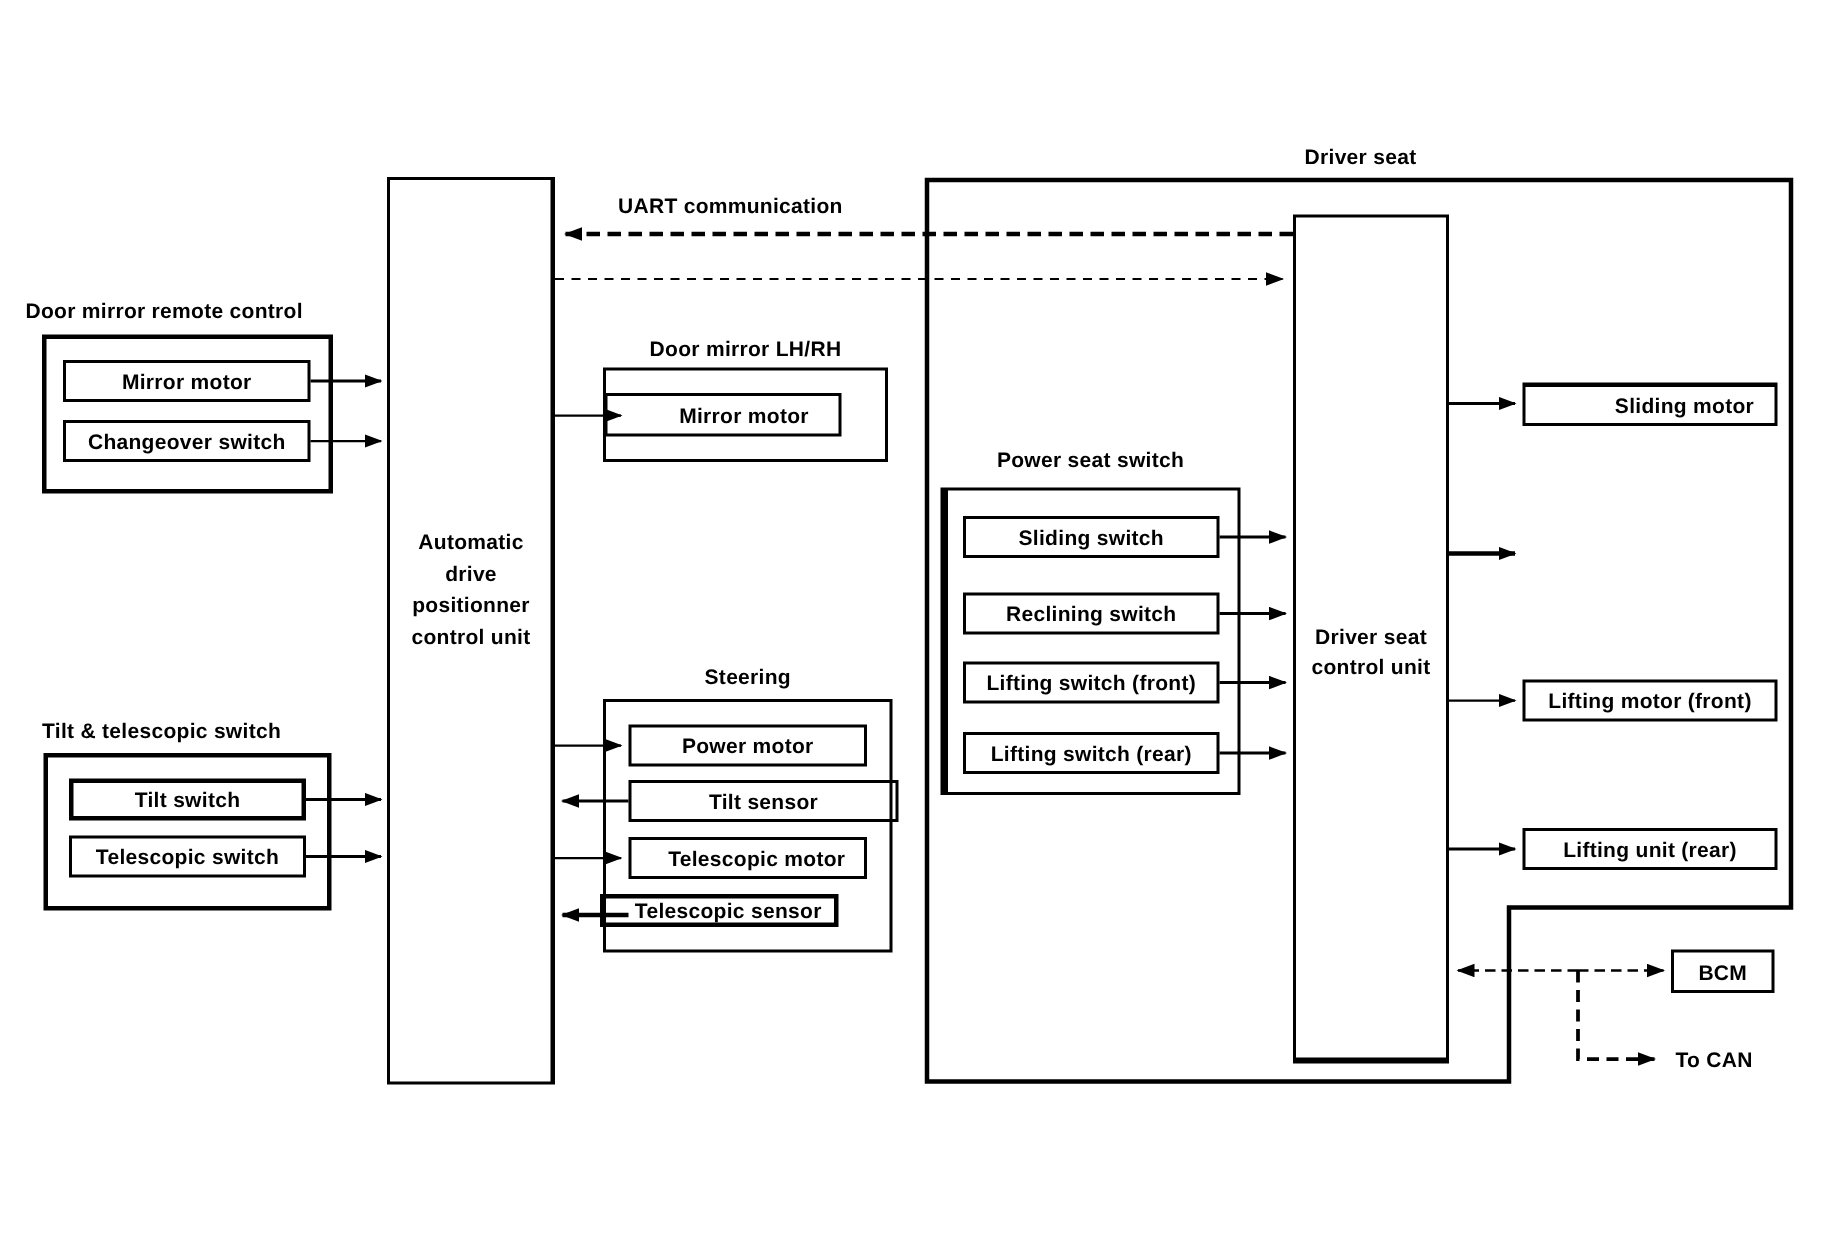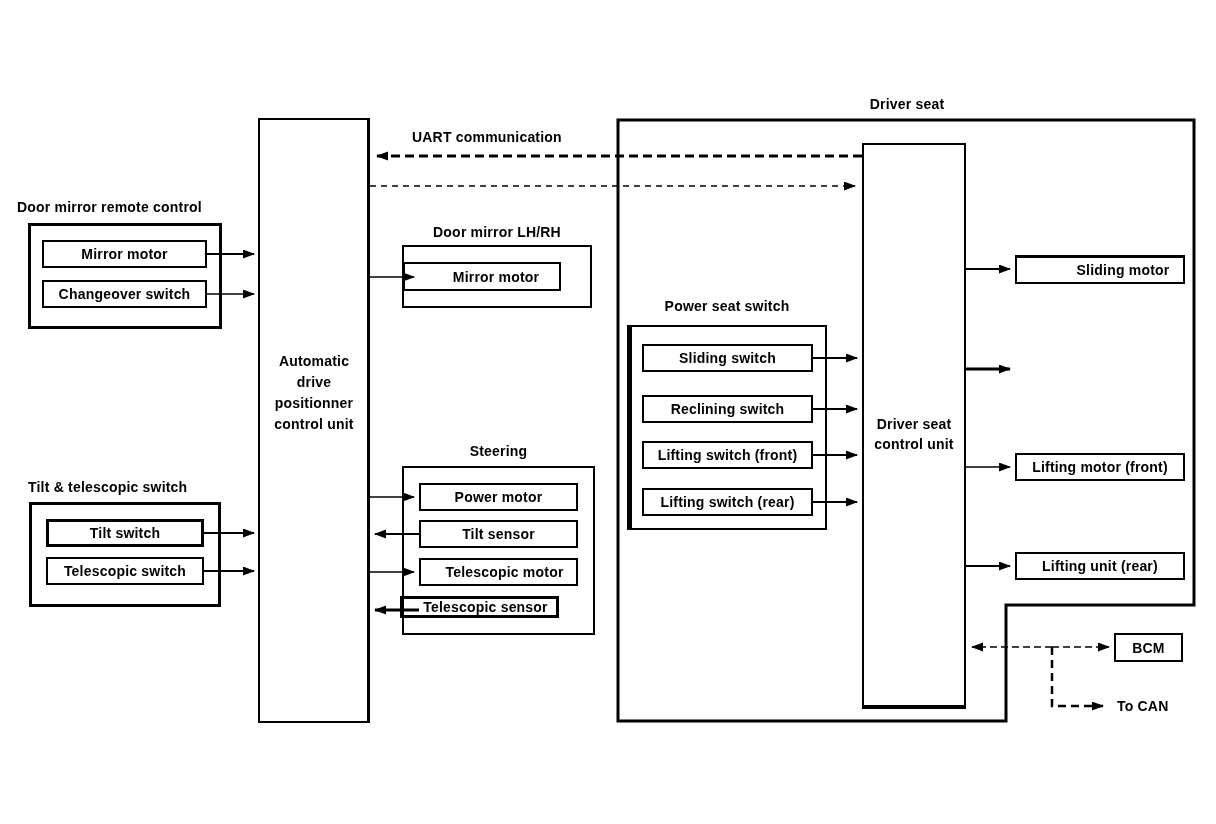--- a/index.html
+++ b/index.html
@@ -97,7 +97,7 @@
 
   <div class="box group" style="left:402px;top:466px;width:193px;height:169px;"></div>
   <div class="box" style="left:419px;top:483px;width:159px;height:28px;">Power motor</div>
-  <div class="box" style="left:419px;top:520px;width:159px;height:28px;">Tilt sensor</div>
+  <div class="box" style="left:419px;top:520px;width:180px;height:28px;">Tilt sensor</div>
   <div class="box" style="left:419px;top:558px;width:159px;height:28px;padding-left:12px;">Telescopic motor</div>
   <div class="box b3" style="left:400px;top:596px;width:159px;height:22px;padding-left:12px;">Telescopic sensor</div>
 

